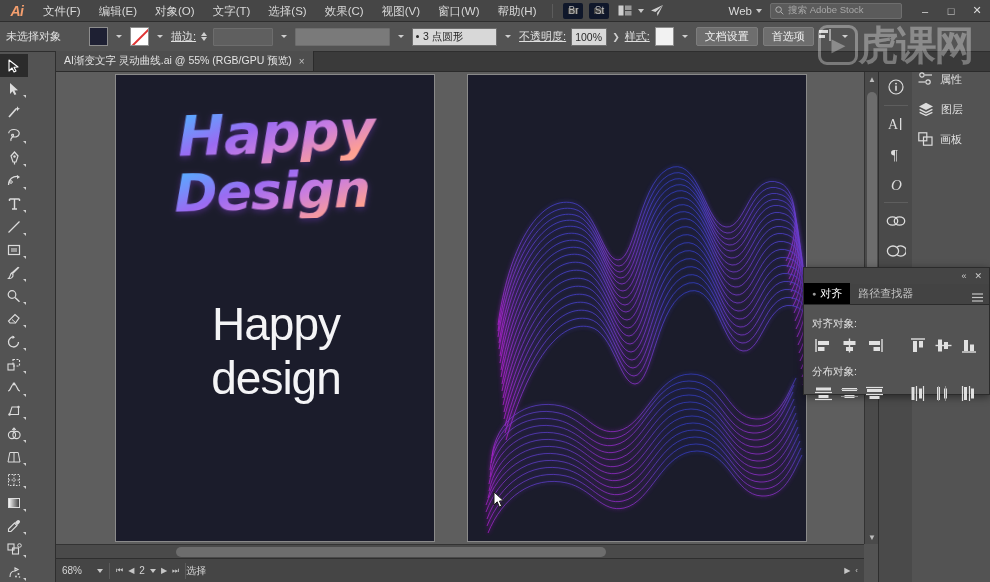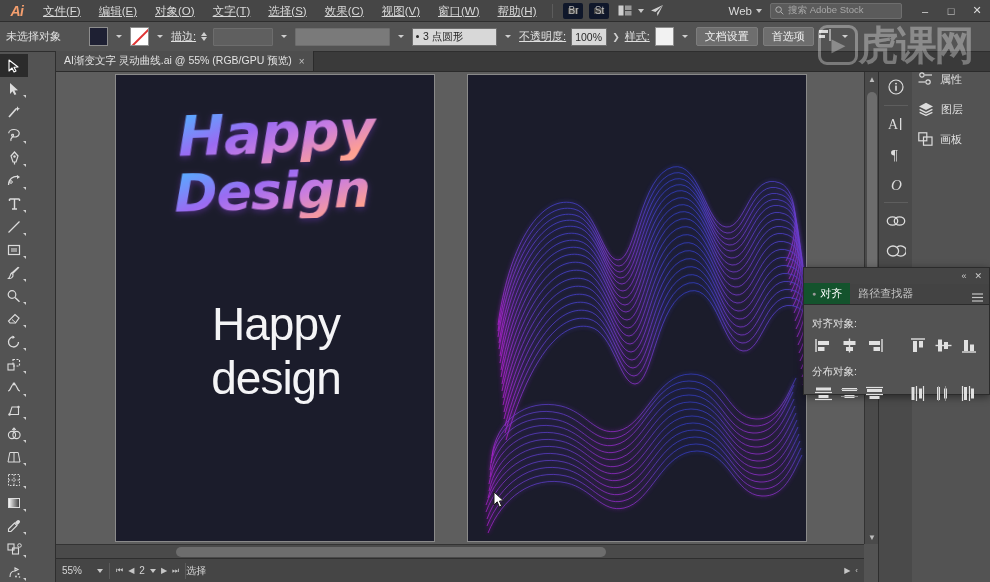--- a/index.html
+++ b/index.html
@@ -16,7 +16,7 @@
     border-bottom:1px solid #2e2e2e;display:flex;align-items:center;}
   .ai-logo{width:34px;height:22px;display:flex;align-items:center;justify-content:center;
     color:#f59f6e;font-weight:bold;font-size:14px;font-style:italic;letter-spacing:-0.5px;}
-  .menu-item{padding:0 9px;height:22px;line-height:22px;font-size:11.5px;color:#d8d8d8;cursor:default;white-space:nowrap;text-decoration:underline;}
+  .menu-item{padding:0 9px;height:22px;line-height:22px;font-size:11.5px;color:#d8d8d8;cursor:default;white-space:nowrap;}
   .mb-sep{width:1px;height:14px;background:#5c5c5c;margin:0 7px;}
   .mb-icon{width:20px;height:16px;display:flex;align-items:center;justify-content:center;
     color:#b9b9b9;font-size:10px;margin:0 3px;border:5px solid #0f172a;border-radius:2px;}

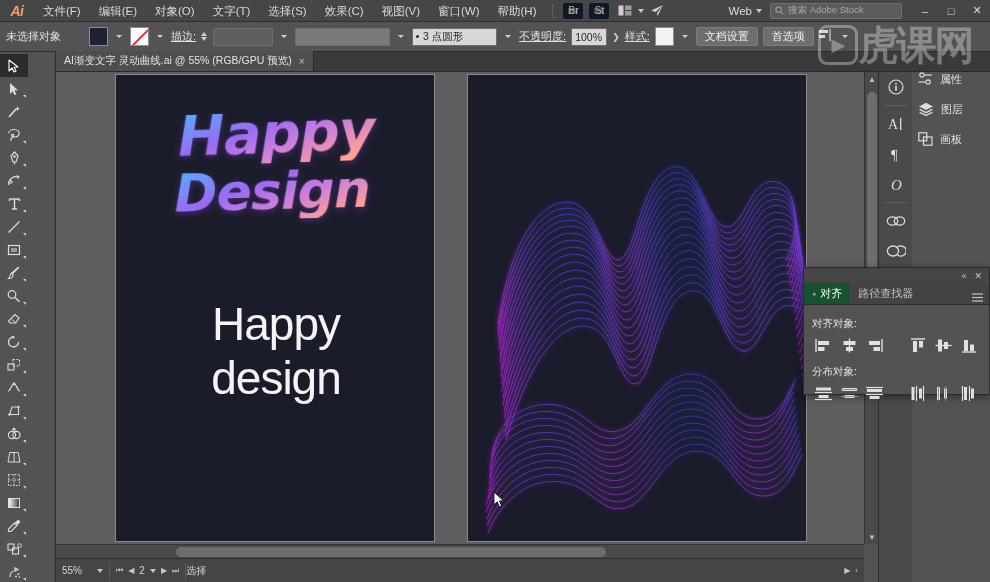--- a/index.html
+++ b/index.html
@@ -128,7 +128,7 @@
     gap:8px;padding-right:7px;color:#c9c9c9;font-size:9px;}
   .ap-tabs{height:21px;background:#434343;display:flex;align-items:flex-end;border-bottom:1px solid #2b2b2b;}
   .ap-tab{height:21px;display:flex;align-items:center;gap:4px;padding:0 8px;font-size:11px;color:#c3c3c3;}
-  .ap-tab.on{background:#14532d;color:#fff;align-items:center;}
+  .ap-tab.on{background:#000000;color:#fff;align-items:center;}
   .ap-tab .obull{font-size:7px;color:#9a9a9a;}
   .ap-menu{margin-left:auto;margin-right:6px;color:#c0c0c0;font-size:9px;}
   .ap-body{padding:10px 8px;}

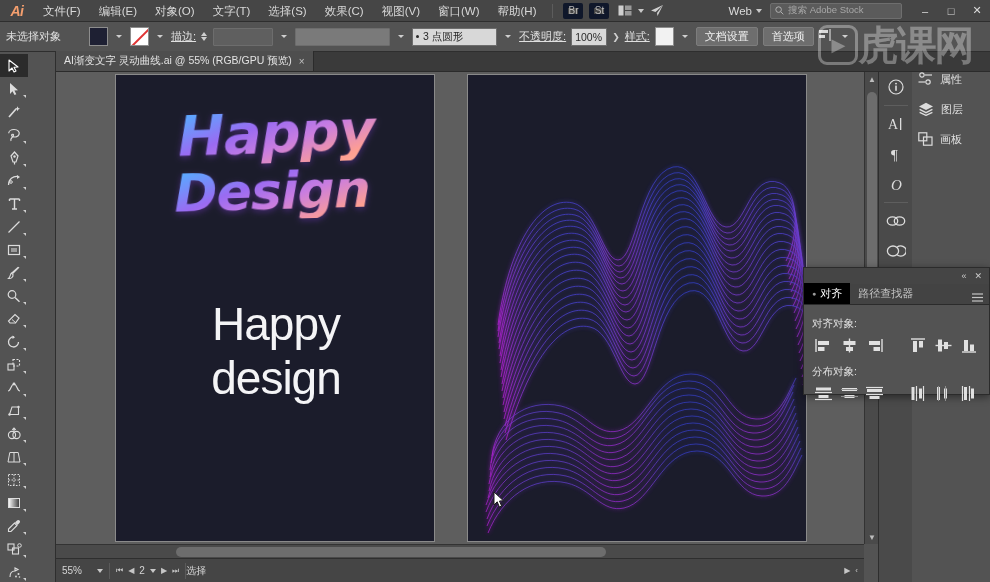--- a/index.html
+++ b/index.html
@@ -505,7 +505,7 @@
 
   <div class="statusbar">
     <div class="sb-cell sb-zoom">
-      <span>55%</span>
+      <span>68%</span>
       <span class="caret" style="margin-left:auto"></span>
     </div>
     <div class="sb-cell">

